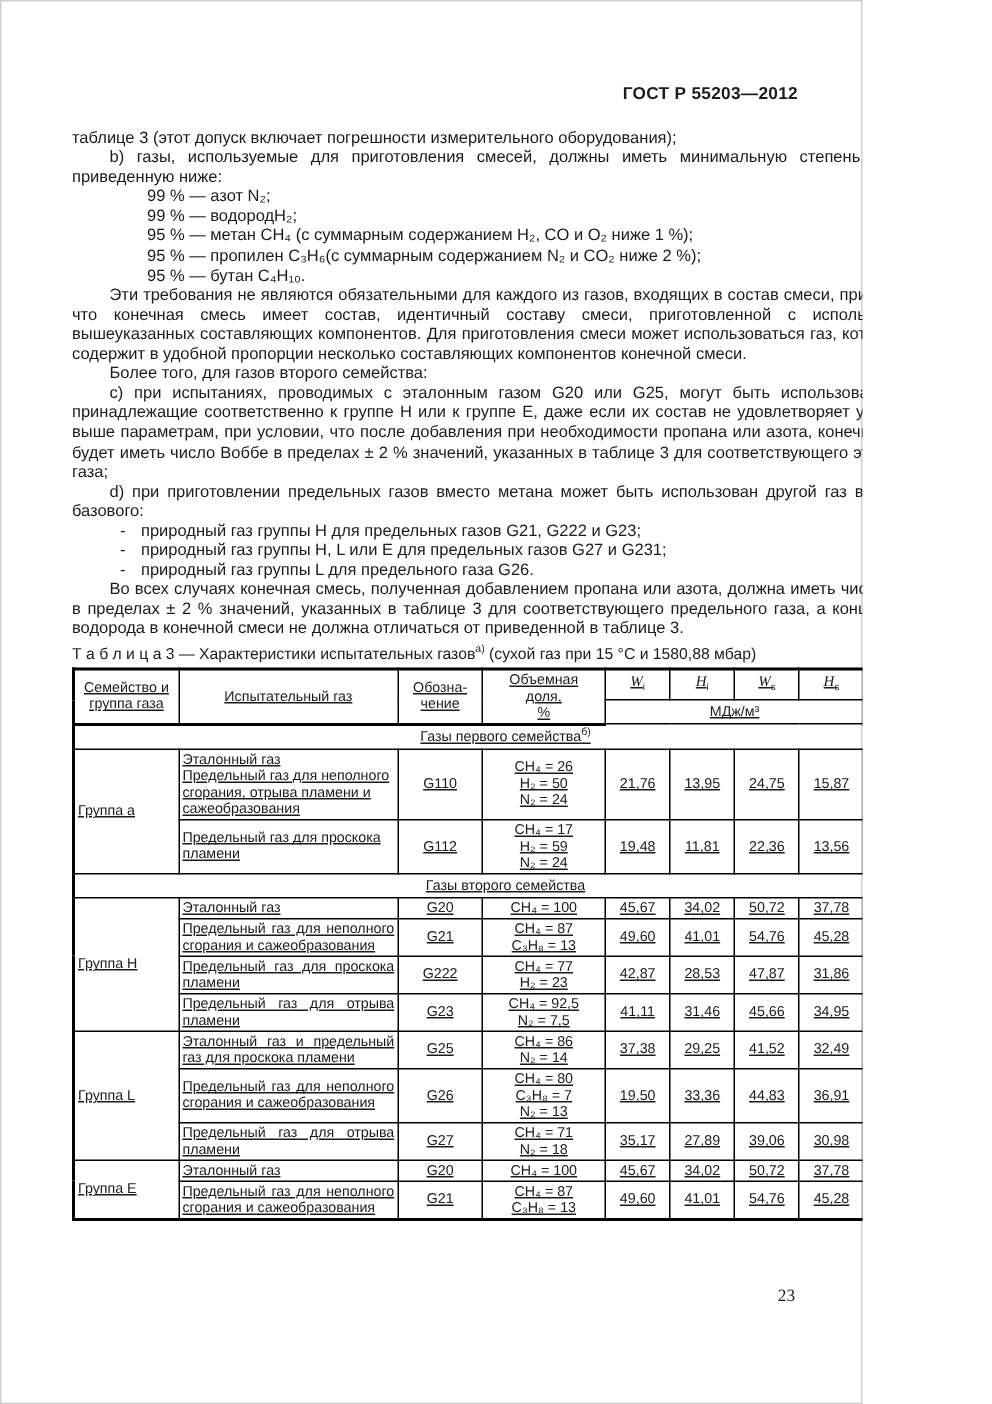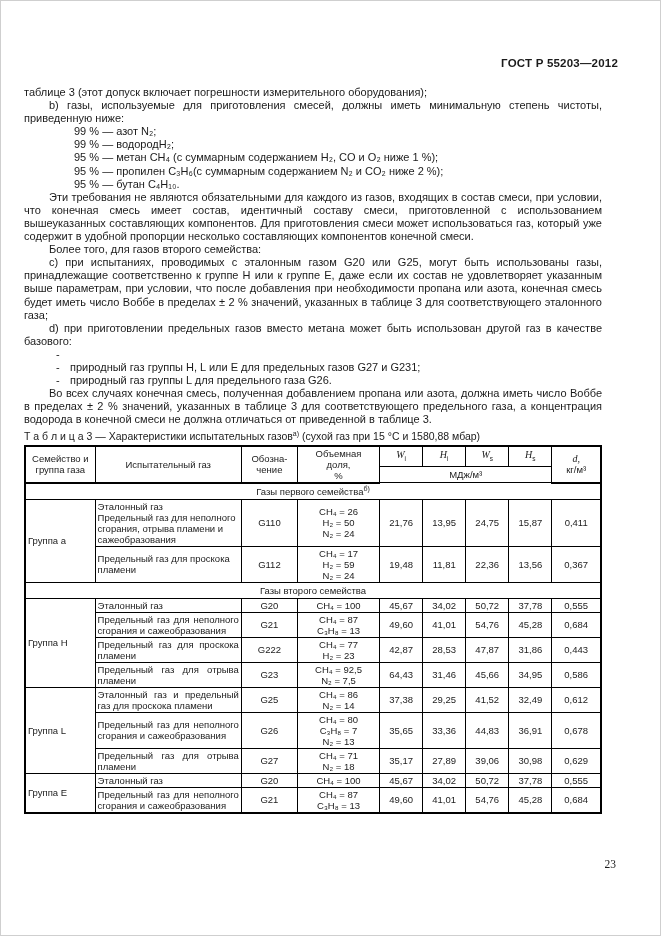--- a/index.html
+++ b/index.html
@@ -4,7 +4,7 @@
 <style>
   html,body { margin:0; padding:0; background:#ffffff; }
   .page {
-    position:relative; width:661px; height:936px; background:#ffffff;
+    position:relative; width:575px; height:936px; background:#ffffff;
     font-family:"Liberation Sans", sans-serif; color:#1b1b1b;
     box-shadow: inset 0 0 0 1px #cfcfcf; overflow:hidden;
   }

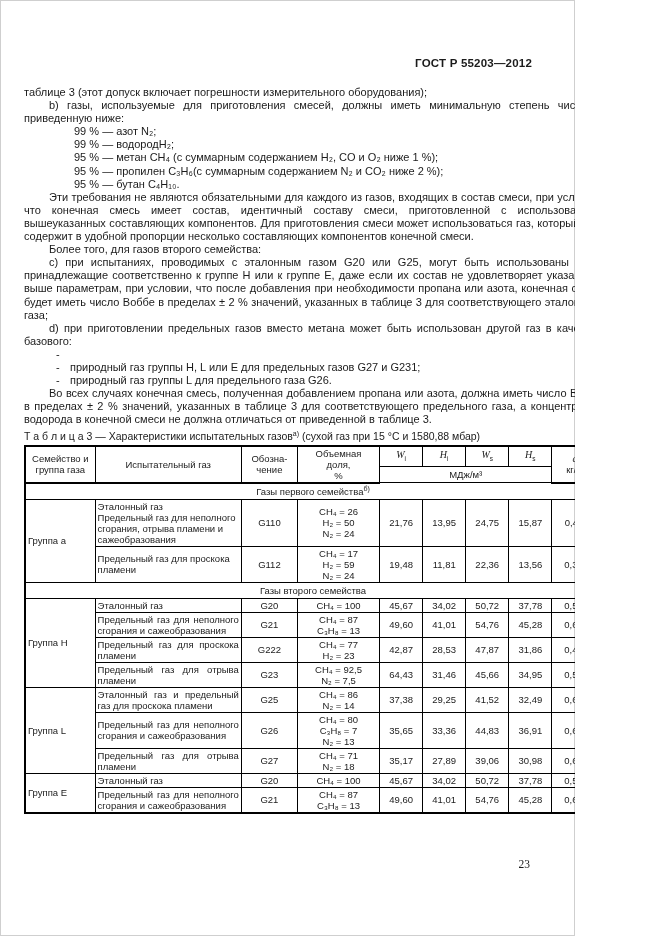--- a/index.html
+++ b/index.html
@@ -12,7 +12,7 @@
     position:absolute; top:57px; right:43px;
     font-size:11.5px; font-weight:bold; letter-spacing:.2px;
   }
-  .content { position:absolute; top:86px; left:24px; width:578px; }
+  .content { position:absolute; top:86px; left:48px; width:578px; }
   .content p { margin:0; font-size:11px; line-height:13.1px; }
   p.plain  { text-align:justify; }
   p.indent { text-align:justify; text-indent:25px; }

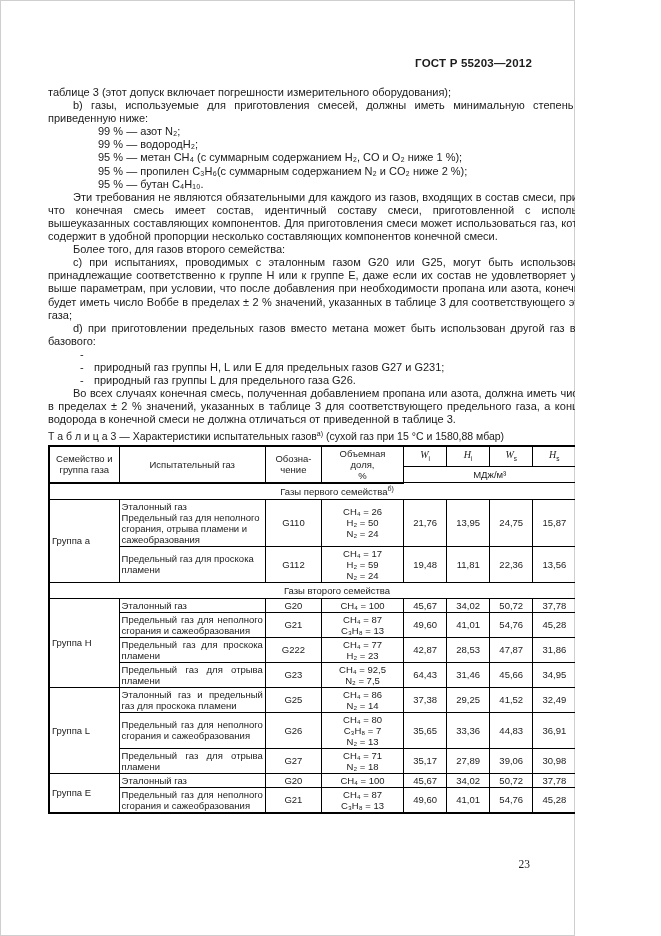--- a/index.html
+++ b/index.html
@@ -67,6 +67,7 @@
         <p class="indent">d) при приготовлении предельных газов вместо метана может быть использован другой газ в качестве базового:</p>
         <div class="dash-line">
           <span class="dash">-</span>
+          <span>природный газ группы Н для предельных газов G21, G222 и G23;</span>
         </div>
         <div class="dash-line">
           <span class="dash">-</span>

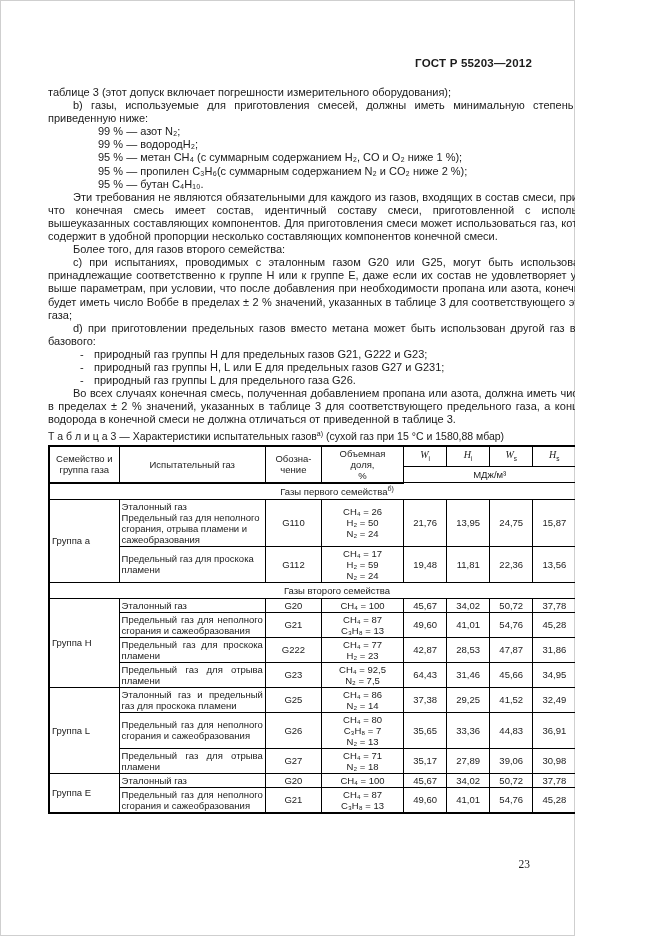--- a/index.html
+++ b/index.html
@@ -25,7 +25,7 @@
 
   table.gases {
     margin-top:2px; border-collapse:collapse; table-layout:fixed; width:578px;
-    font-size:9.5px; line-height:11px; border:2px solid #000;
+    font-size:9.5px; line-height:11px; border:2px solid #000;text-decoration:underline;
   }
   table.gases th, table.gases td {
     border:1px solid #000; padding:1px 2px; vertical-align:middle;

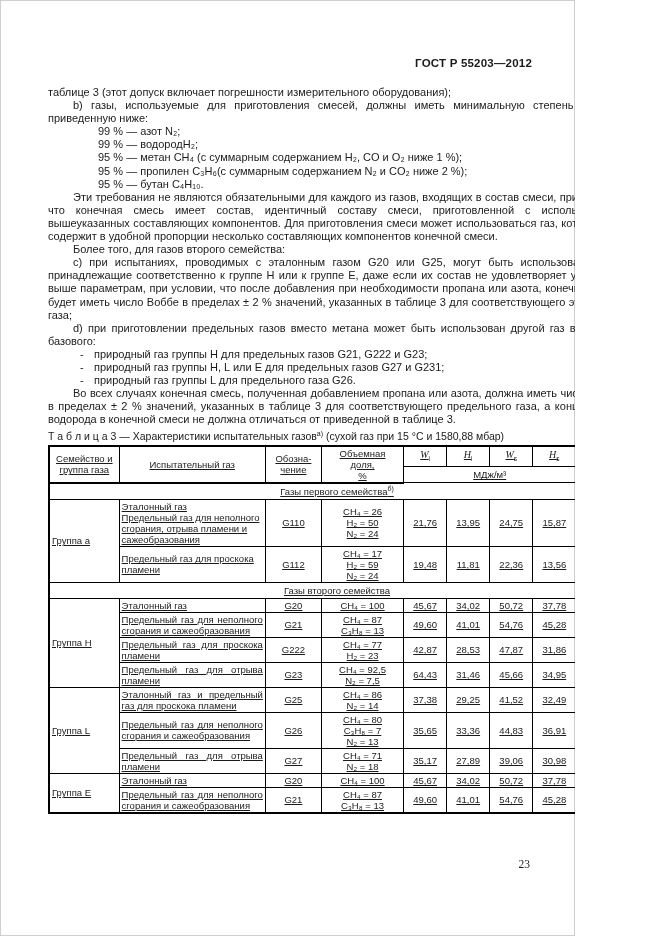--- a/index.html
+++ b/index.html
@@ -212,7 +212,7 @@
               <div>CH₄ = 92,5</div>
               <div>N₂ = 7,5</div>
             </td>
-            <td class="val-cell">64,43</td>
+            <td class="val-cell">41,11</td>
             <td class="val-cell">31,46</td>
             <td class="val-cell">45,66</td>
             <td class="val-cell">34,95</td>

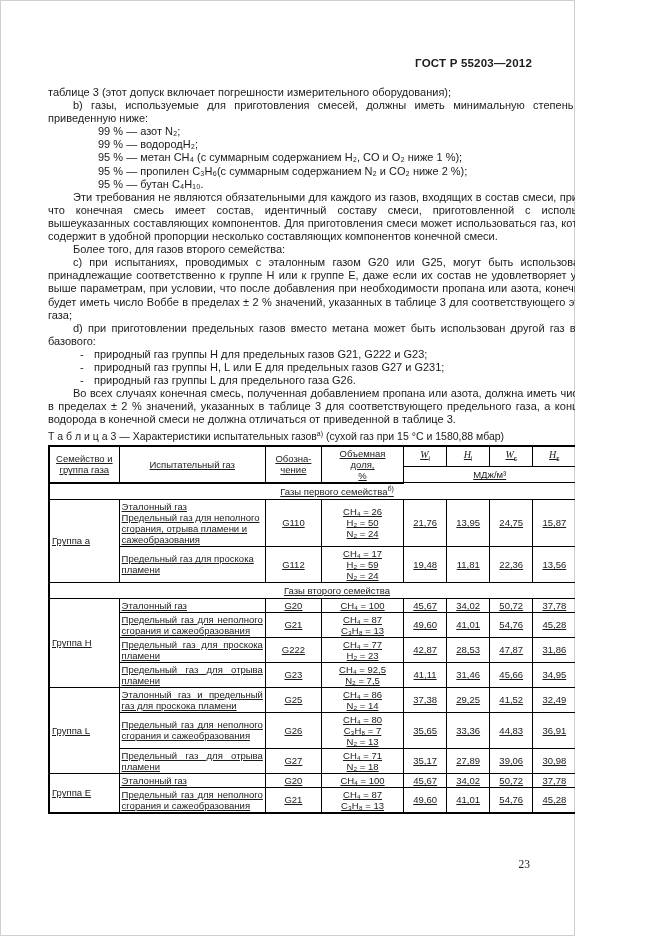--- a/index.html
+++ b/index.html
@@ -244,7 +244,7 @@
               <div>C₃H₈ = 7</div>
               <div>N₂ = 13</div>
             </td>
-            <td class="val-cell">35,65</td>
+            <td class="val-cell">19,50</td>
             <td class="val-cell">33,36</td>
             <td class="val-cell">44,83</td>
             <td class="val-cell">36,91</td>

